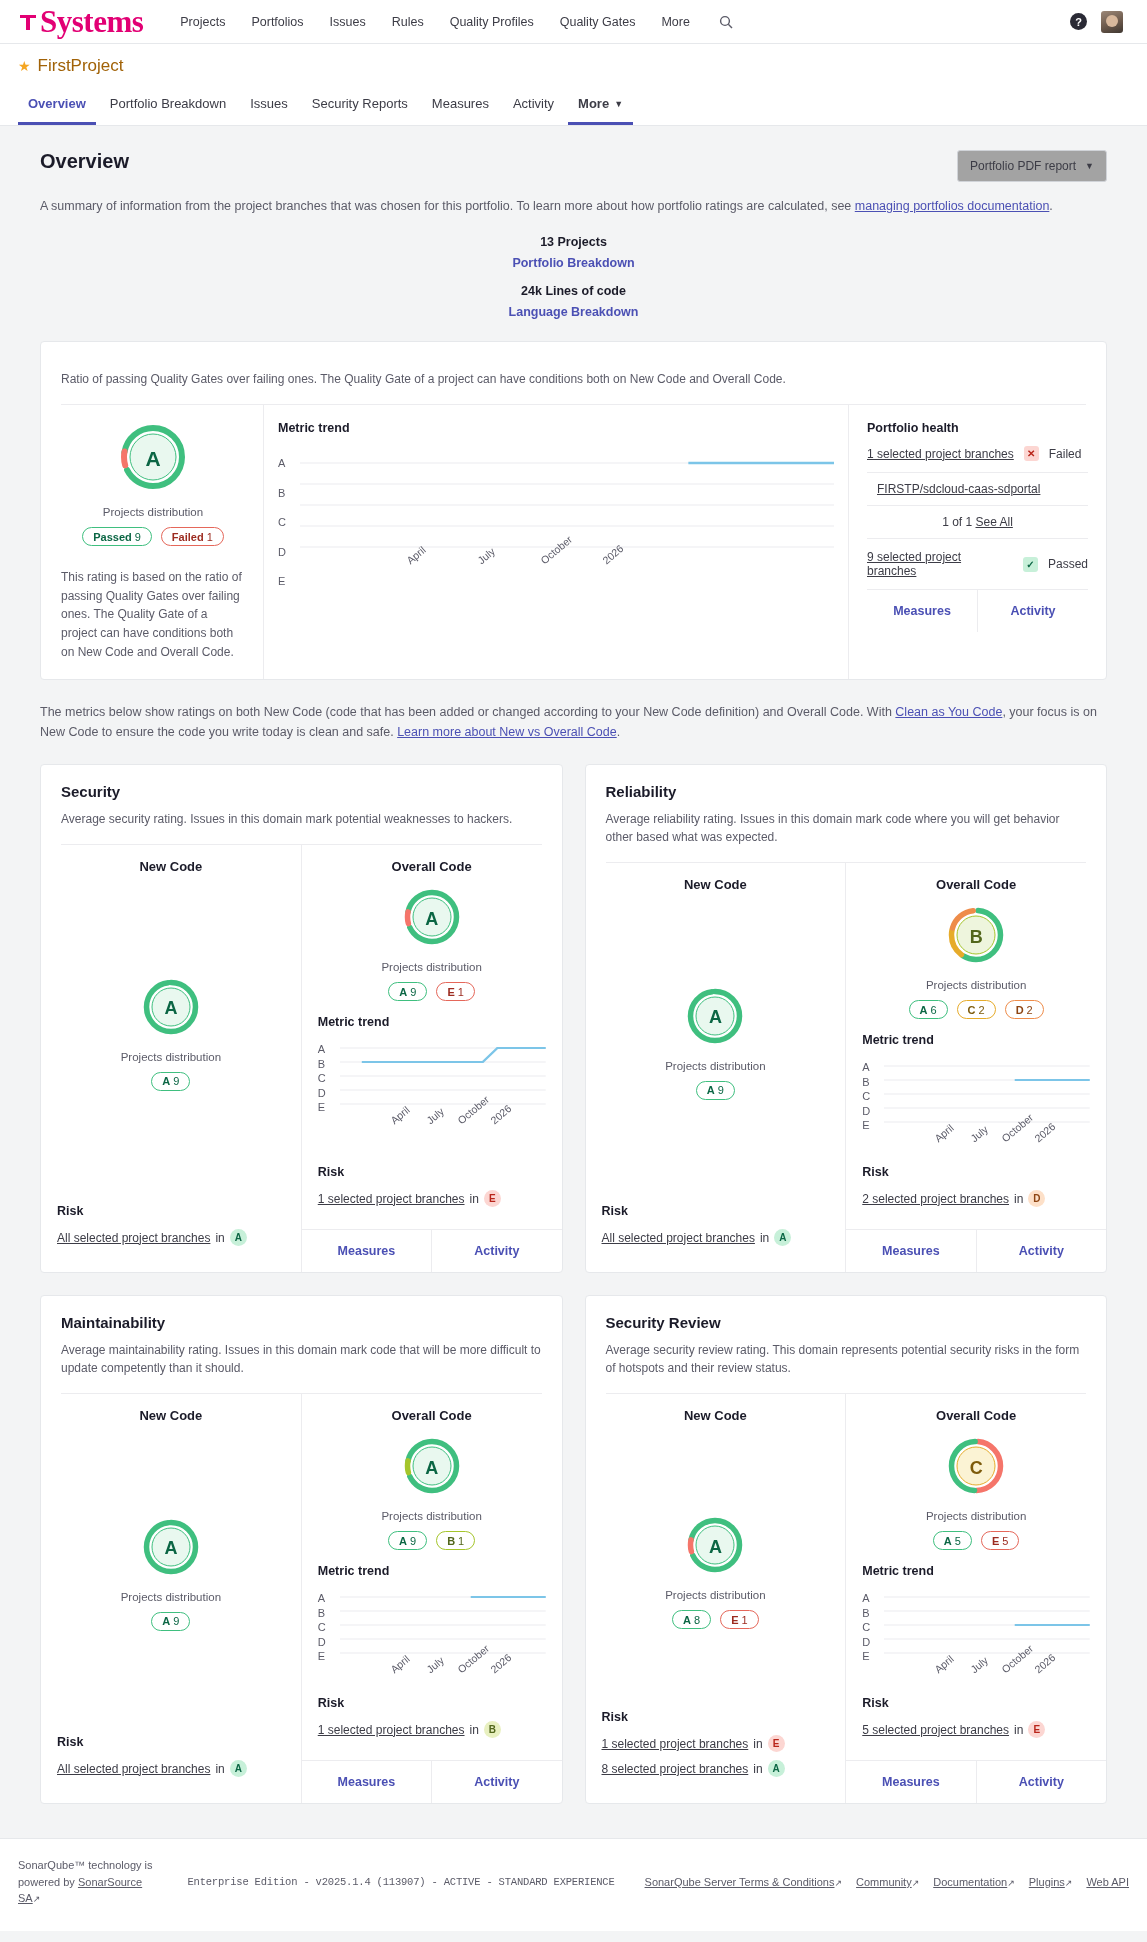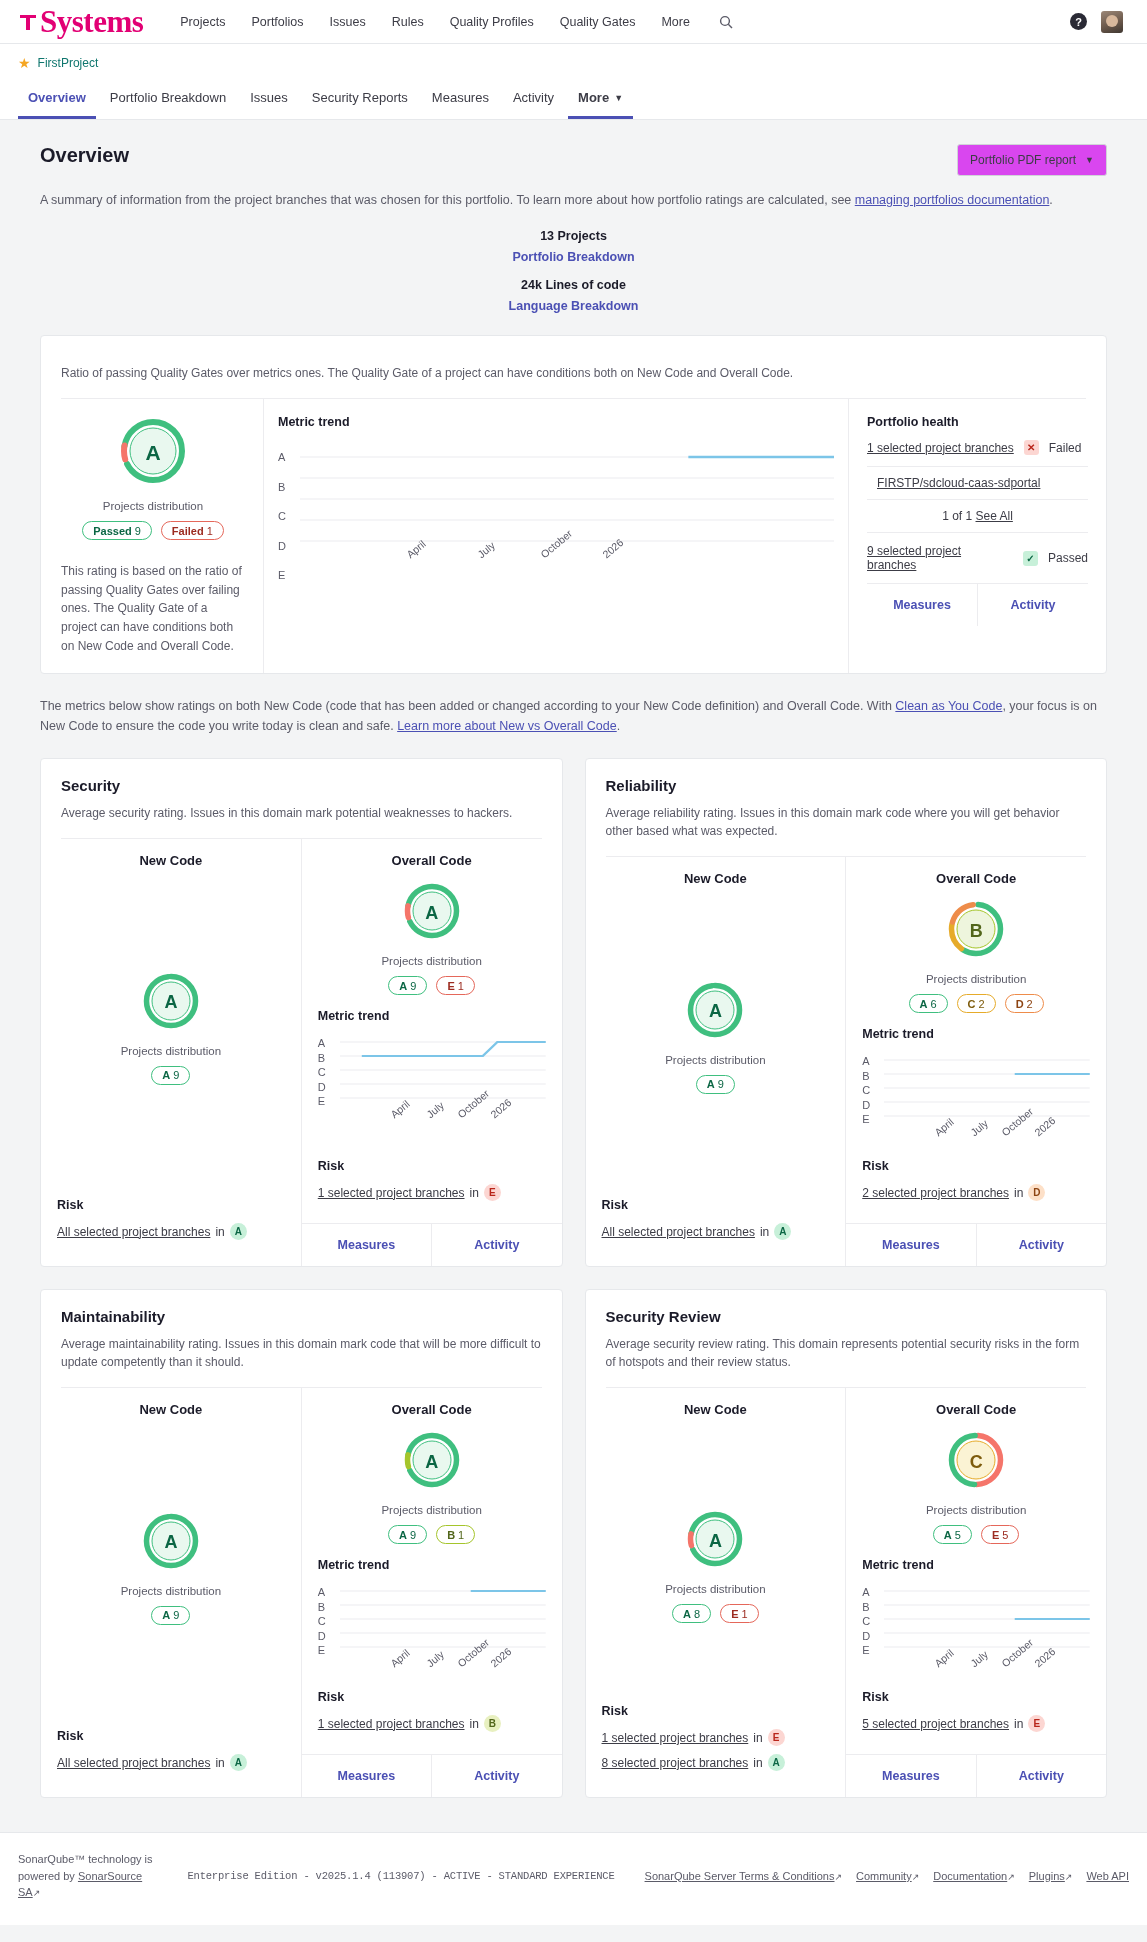--- a/index.html
+++ b/index.html
@@ -95,7 +95,7 @@
     display: flex; align-items: center; gap: 7px;
   }
   .star-icon { color: #f5a623; font-size: 14px; line-height: 1; }
-  .crumb-text { font-size: 12px; color: #0f766e; }
+  .crumb-text { font-size: 17px; color: #a16207; }
 
   
   .tabbar {

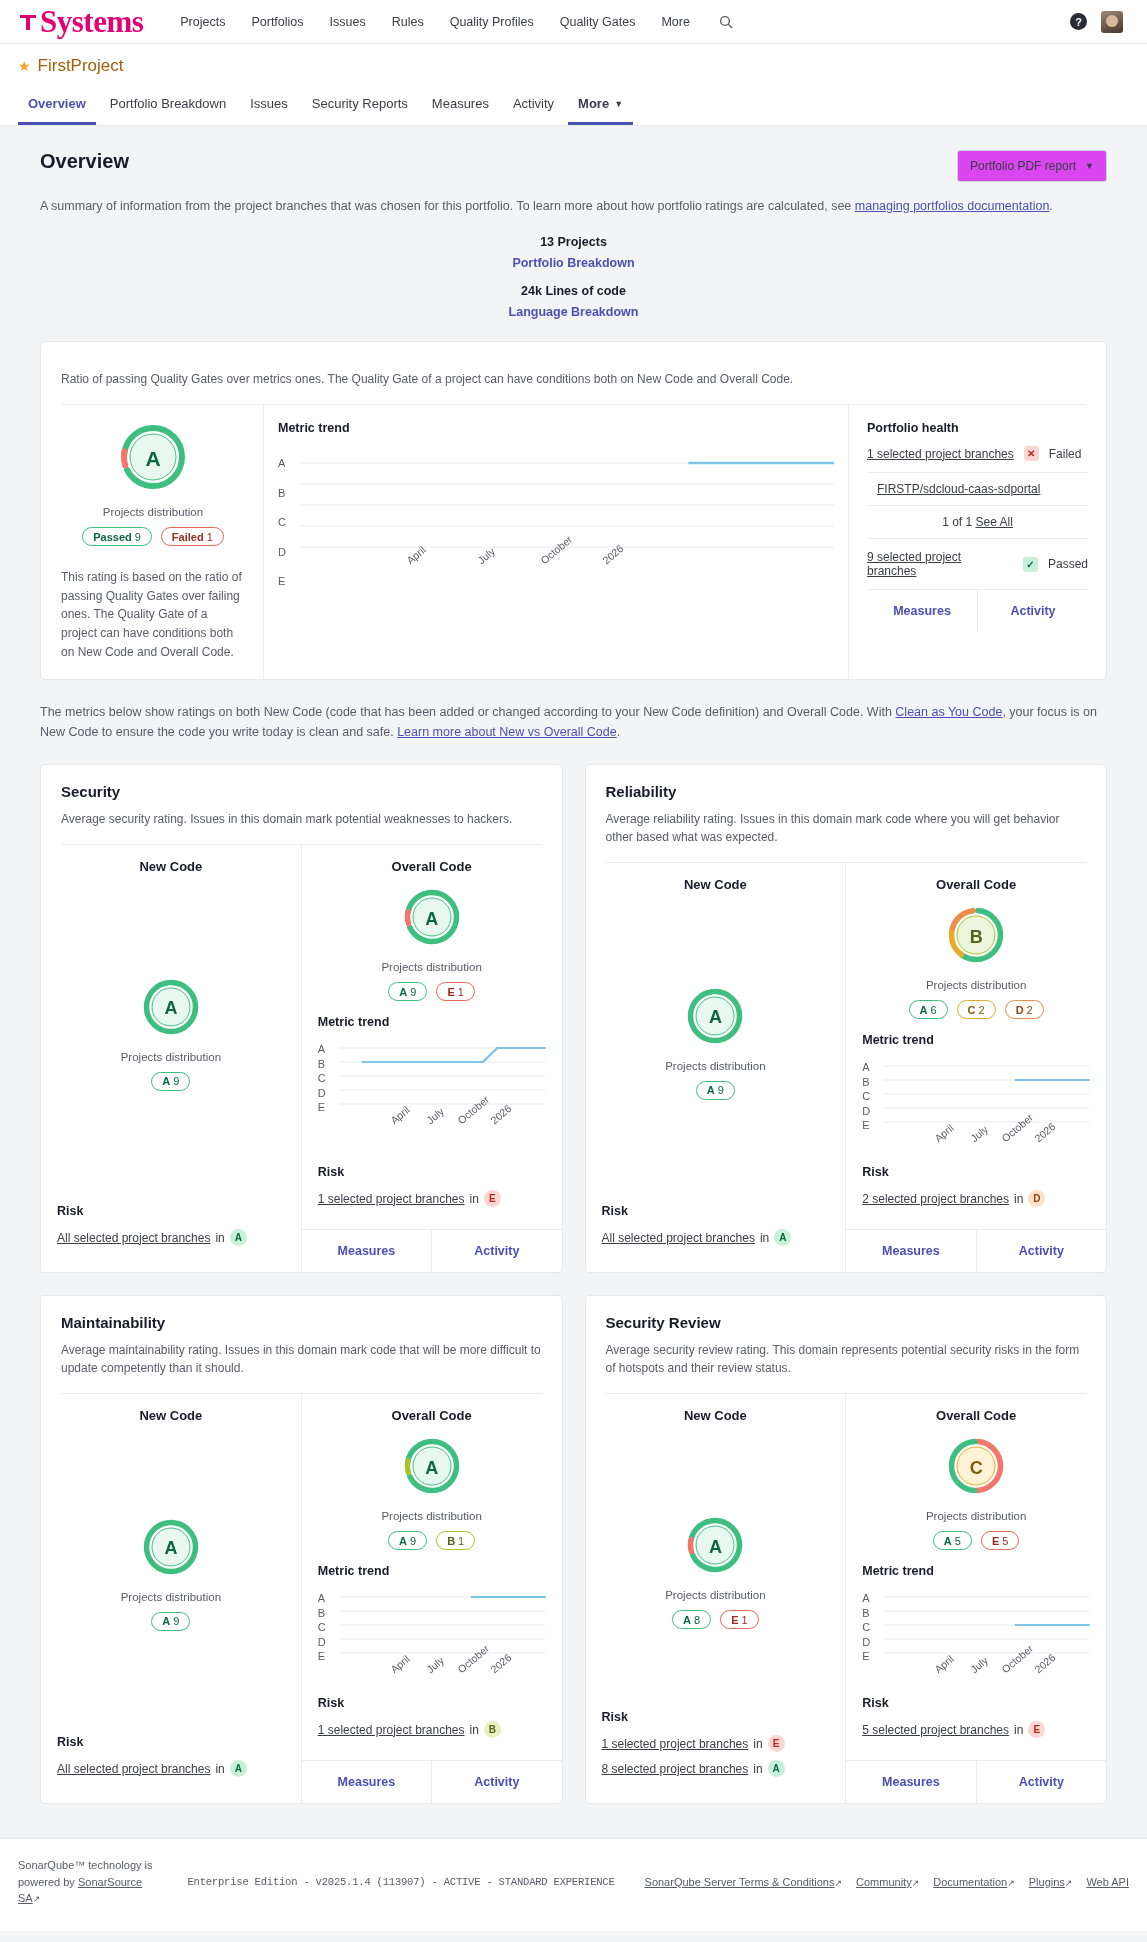--- a/index.html
+++ b/index.html
@@ -123,7 +123,7 @@
   }
   h1.page-title { font-size: 20px; color: #1b1b29; font-weight: bold; }
   .pdf-btn {
-    border: 1px solid #d0d3d8; background: #d946ef; border-radius: 3px;
+    border: 1px solid #d0d3d8; background: #a3a3a3; border-radius: 3px;
     font-size: 12px; color: #3c3c46;
     padding: 8px 12px; display: flex; align-items: center; gap: 9px;
     white-space: nowrap;

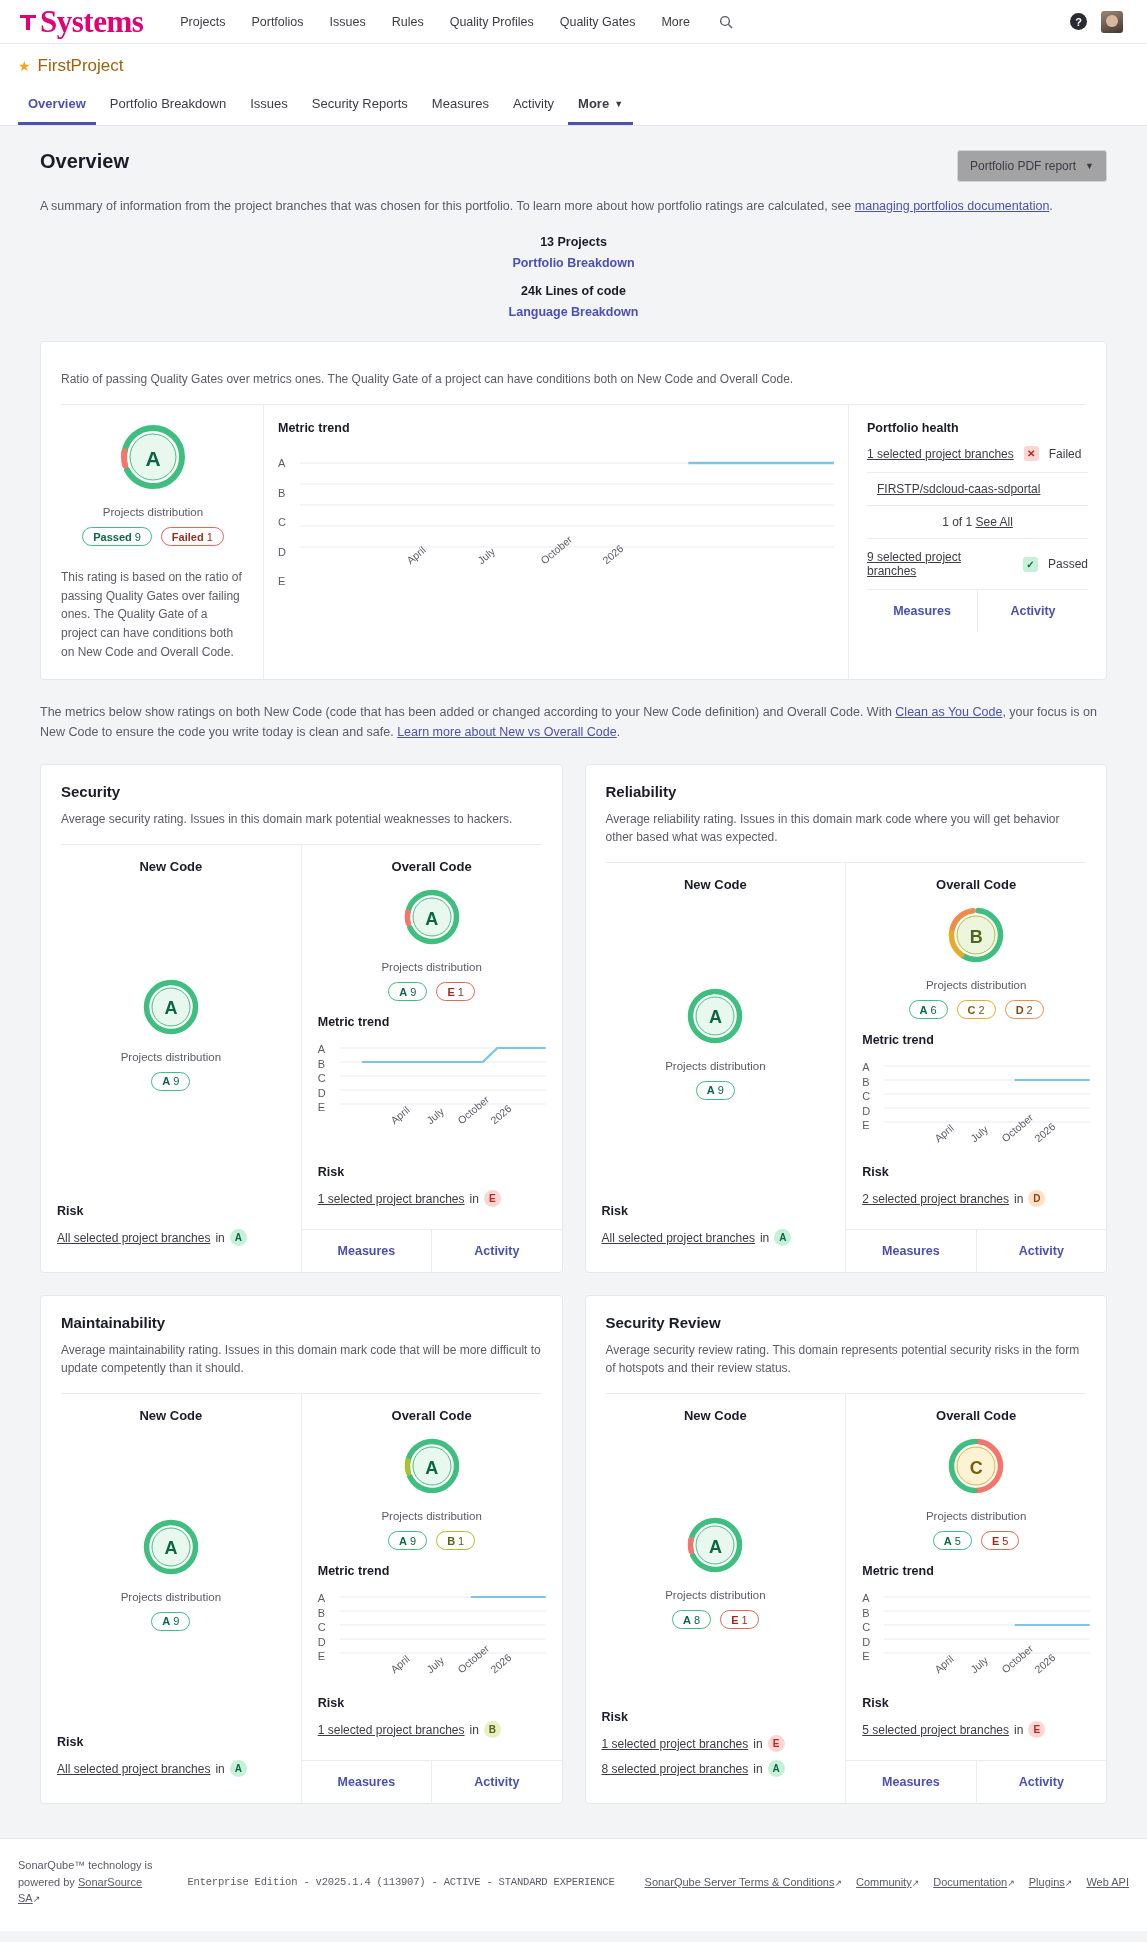--- a/index.html
+++ b/index.html
@@ -341,7 +341,7 @@
 
   <div class="card">
     <div class="card-pad">
-      <p class="card-sub">Ratio of passing Quality Gates over metrics ones. The Quality Gate of a project can have conditions both on New Code and Overall Code.</p>
+      <p class="card-sub">Ratio of passing Quality Gates over failing ones. The Quality Gate of a project can have conditions both on New Code and Overall Code.</p>
       <div class="hr"></div>
     </div>
     <div class="rel-body">

